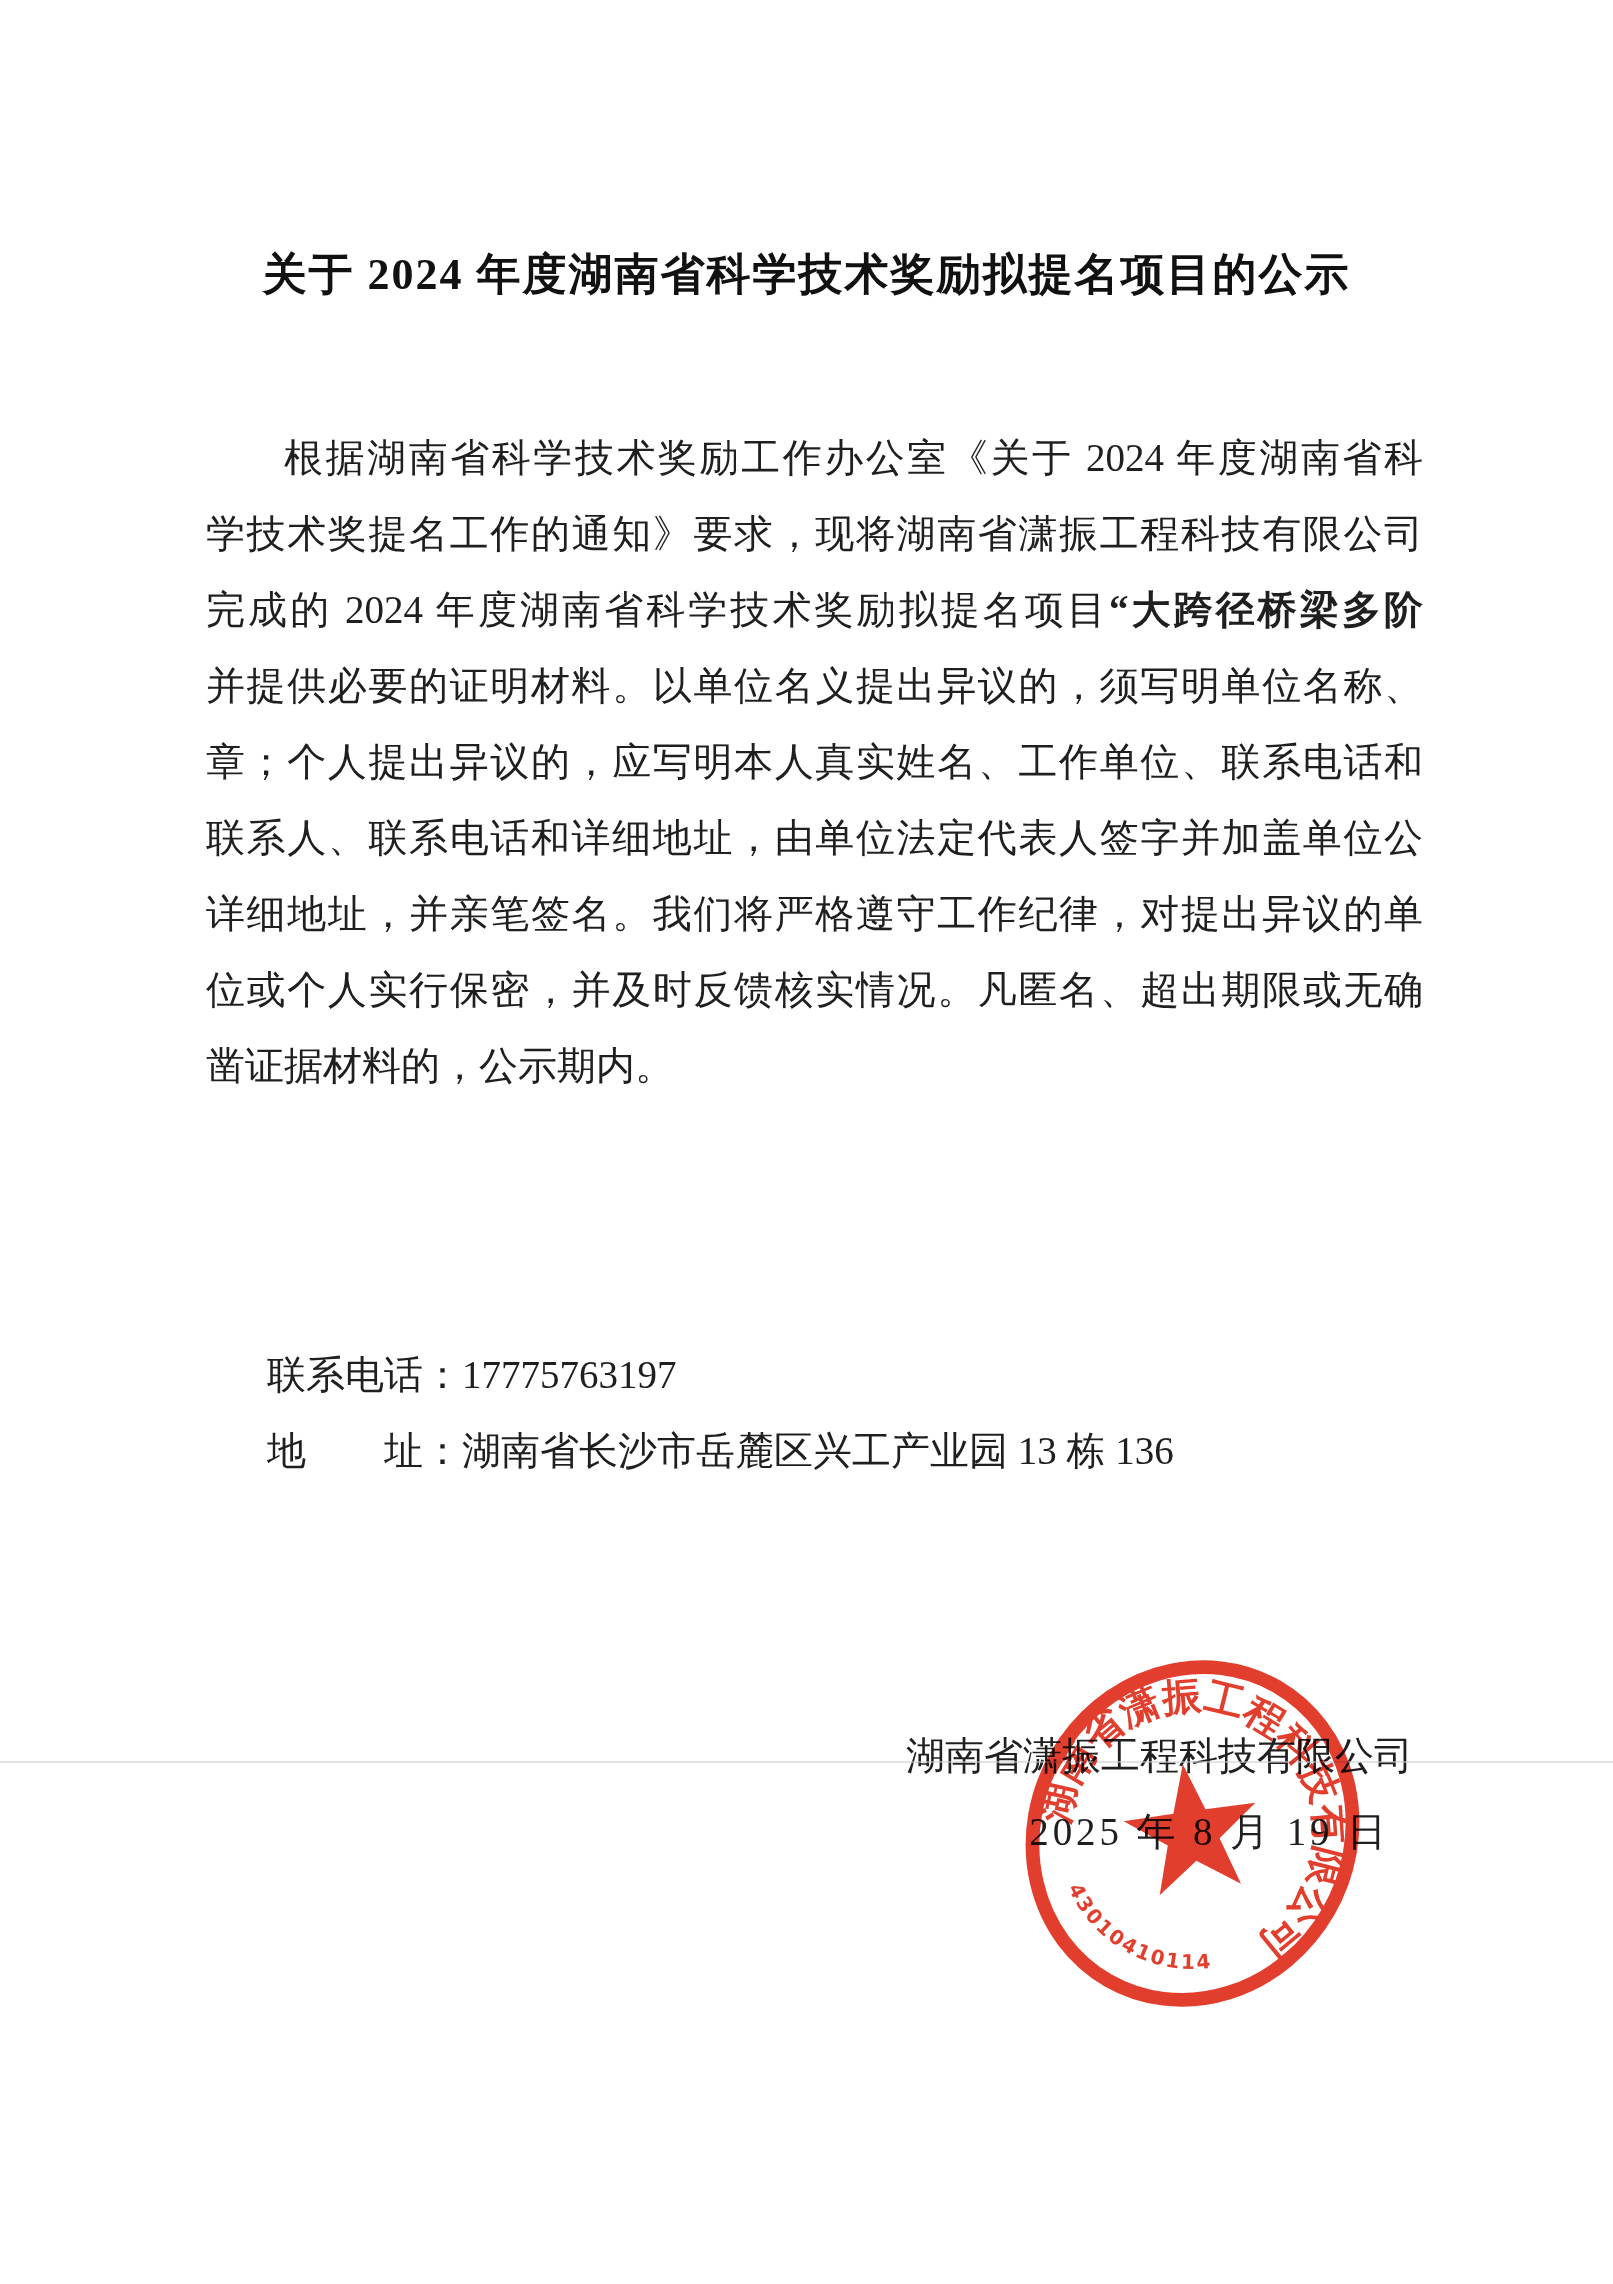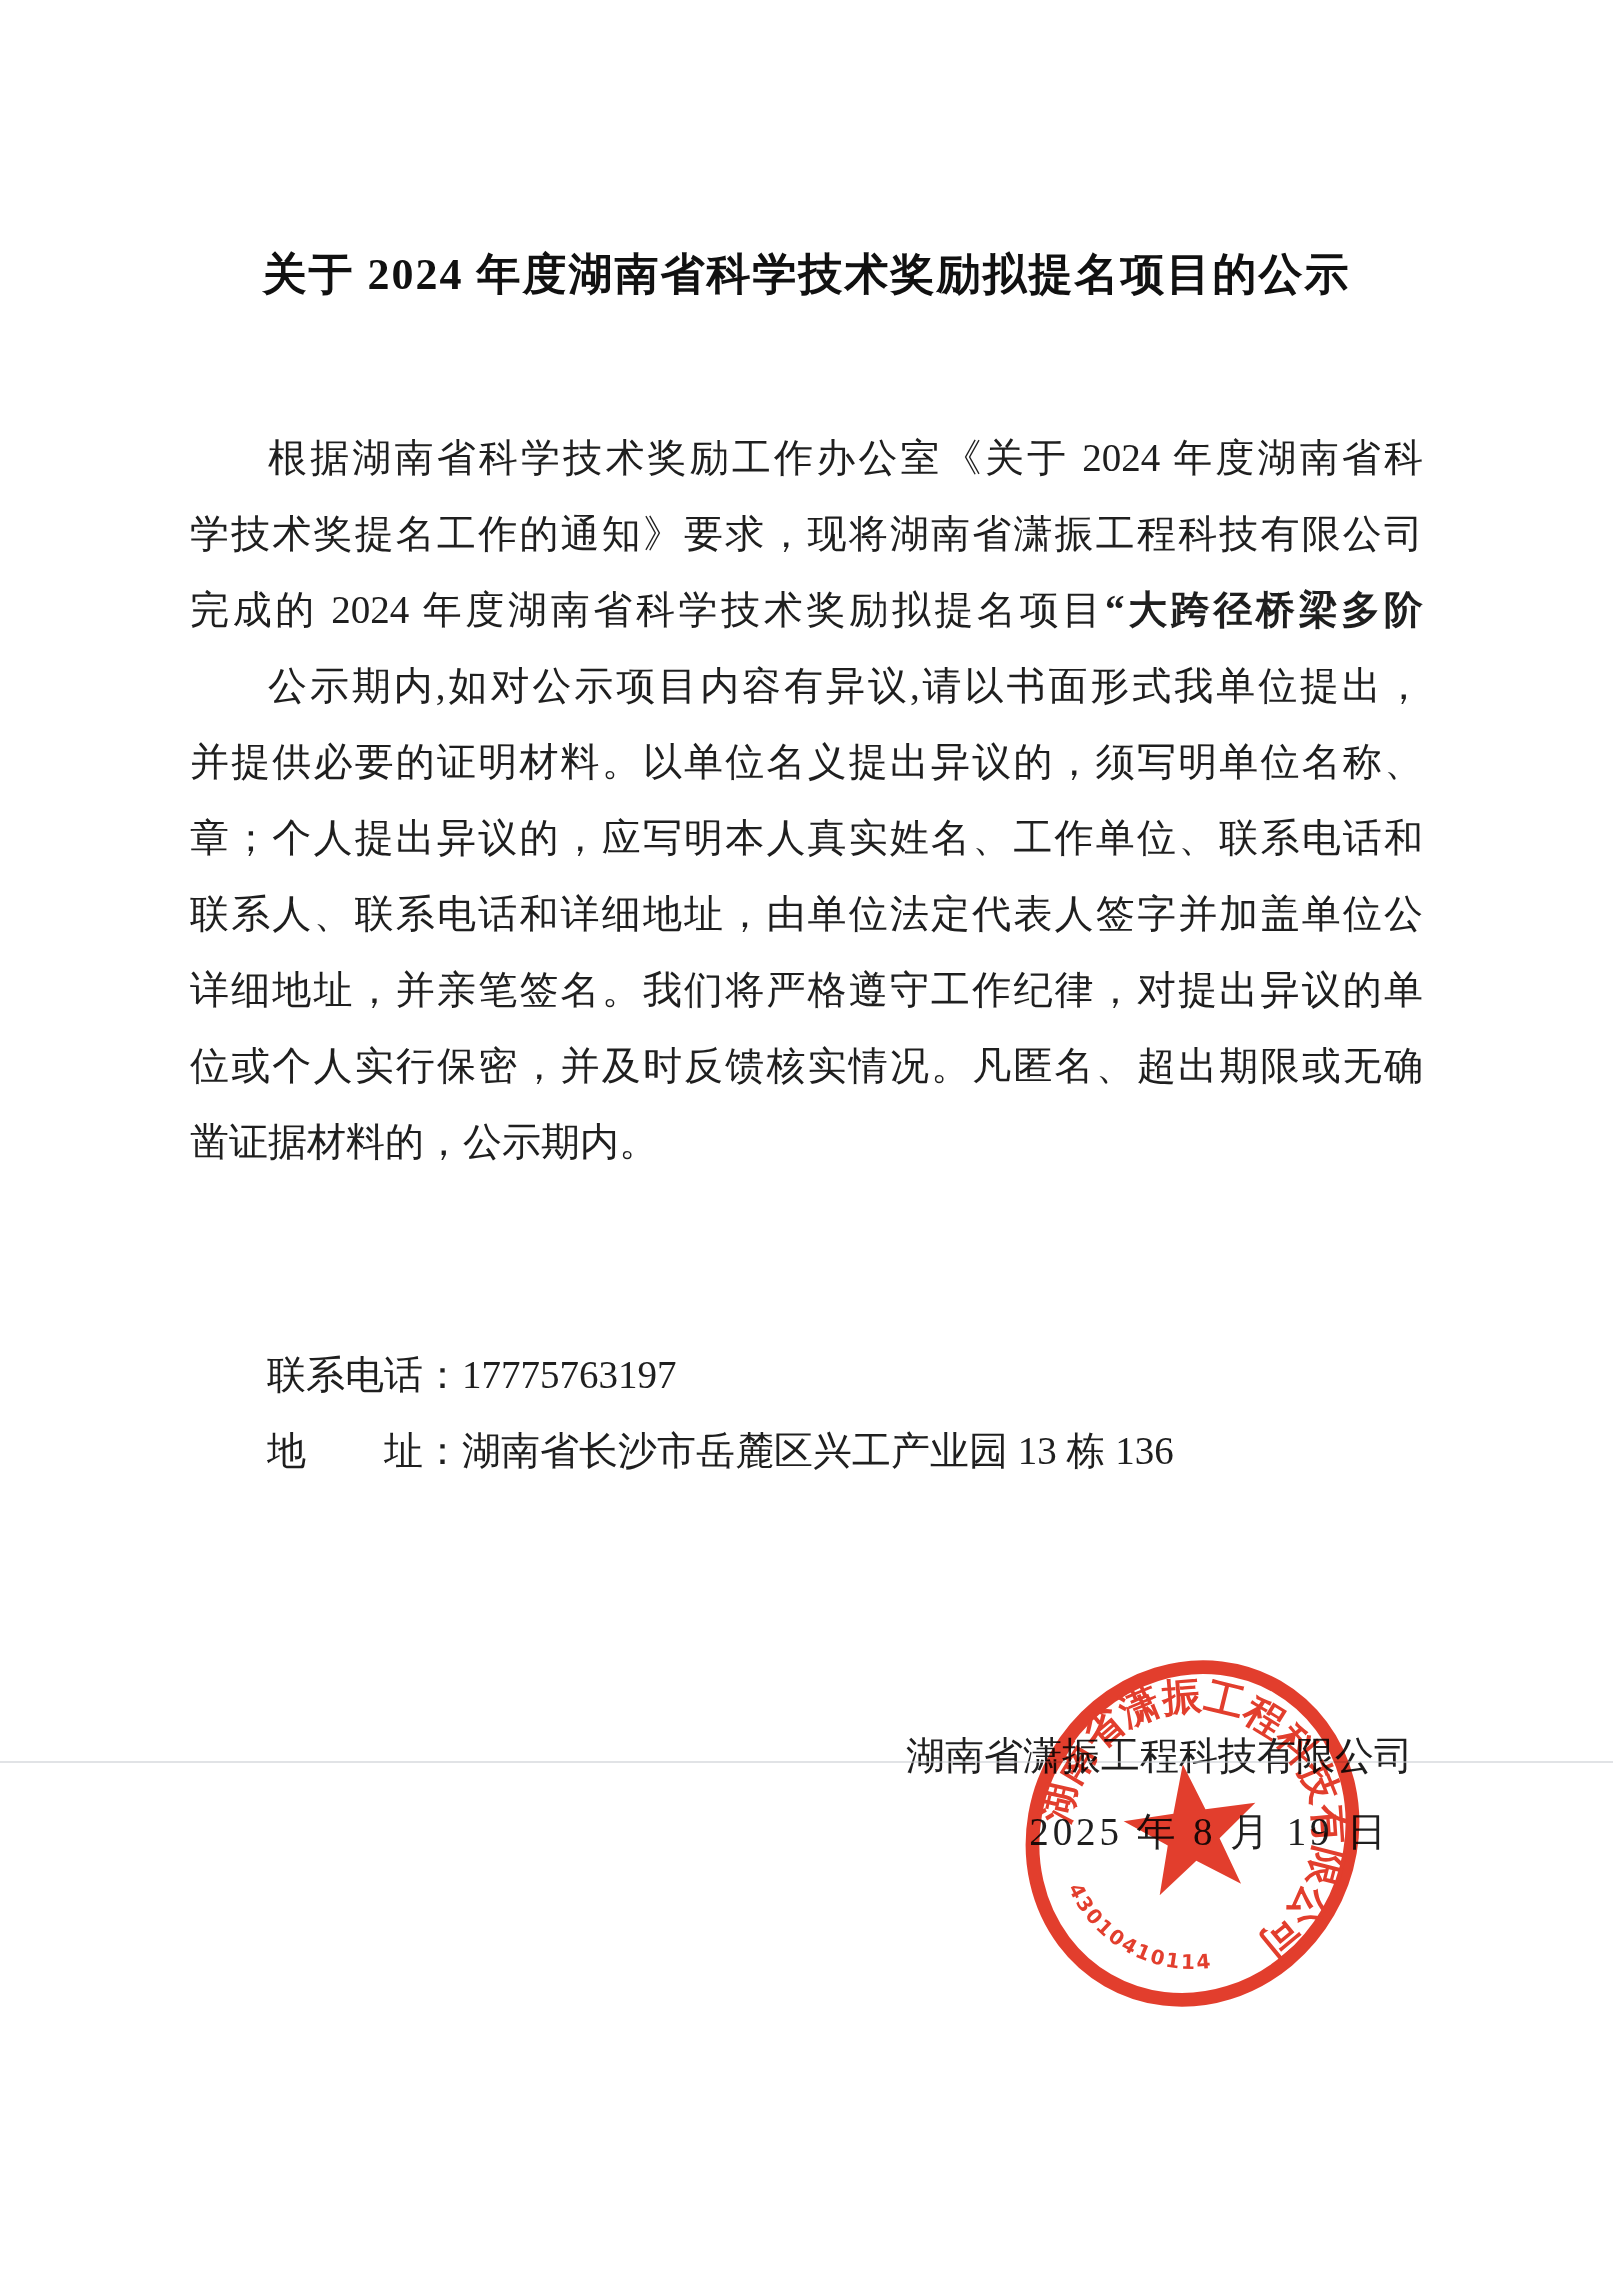--- a/index.html
+++ b/index.html
@@ -31,7 +31,7 @@
     font-size:39px;
     line-height:76px;
   }
-  .line{height:76px;white-space:nowrap;}
+  .line{height:76px;white-space:nowrap;margin-left:16px;}
   .line.justify{white-space:normal;text-align:justify;text-align-last:justify;}
   .line.indent{text-indent:78px;}
   .bold{font-weight:700;}

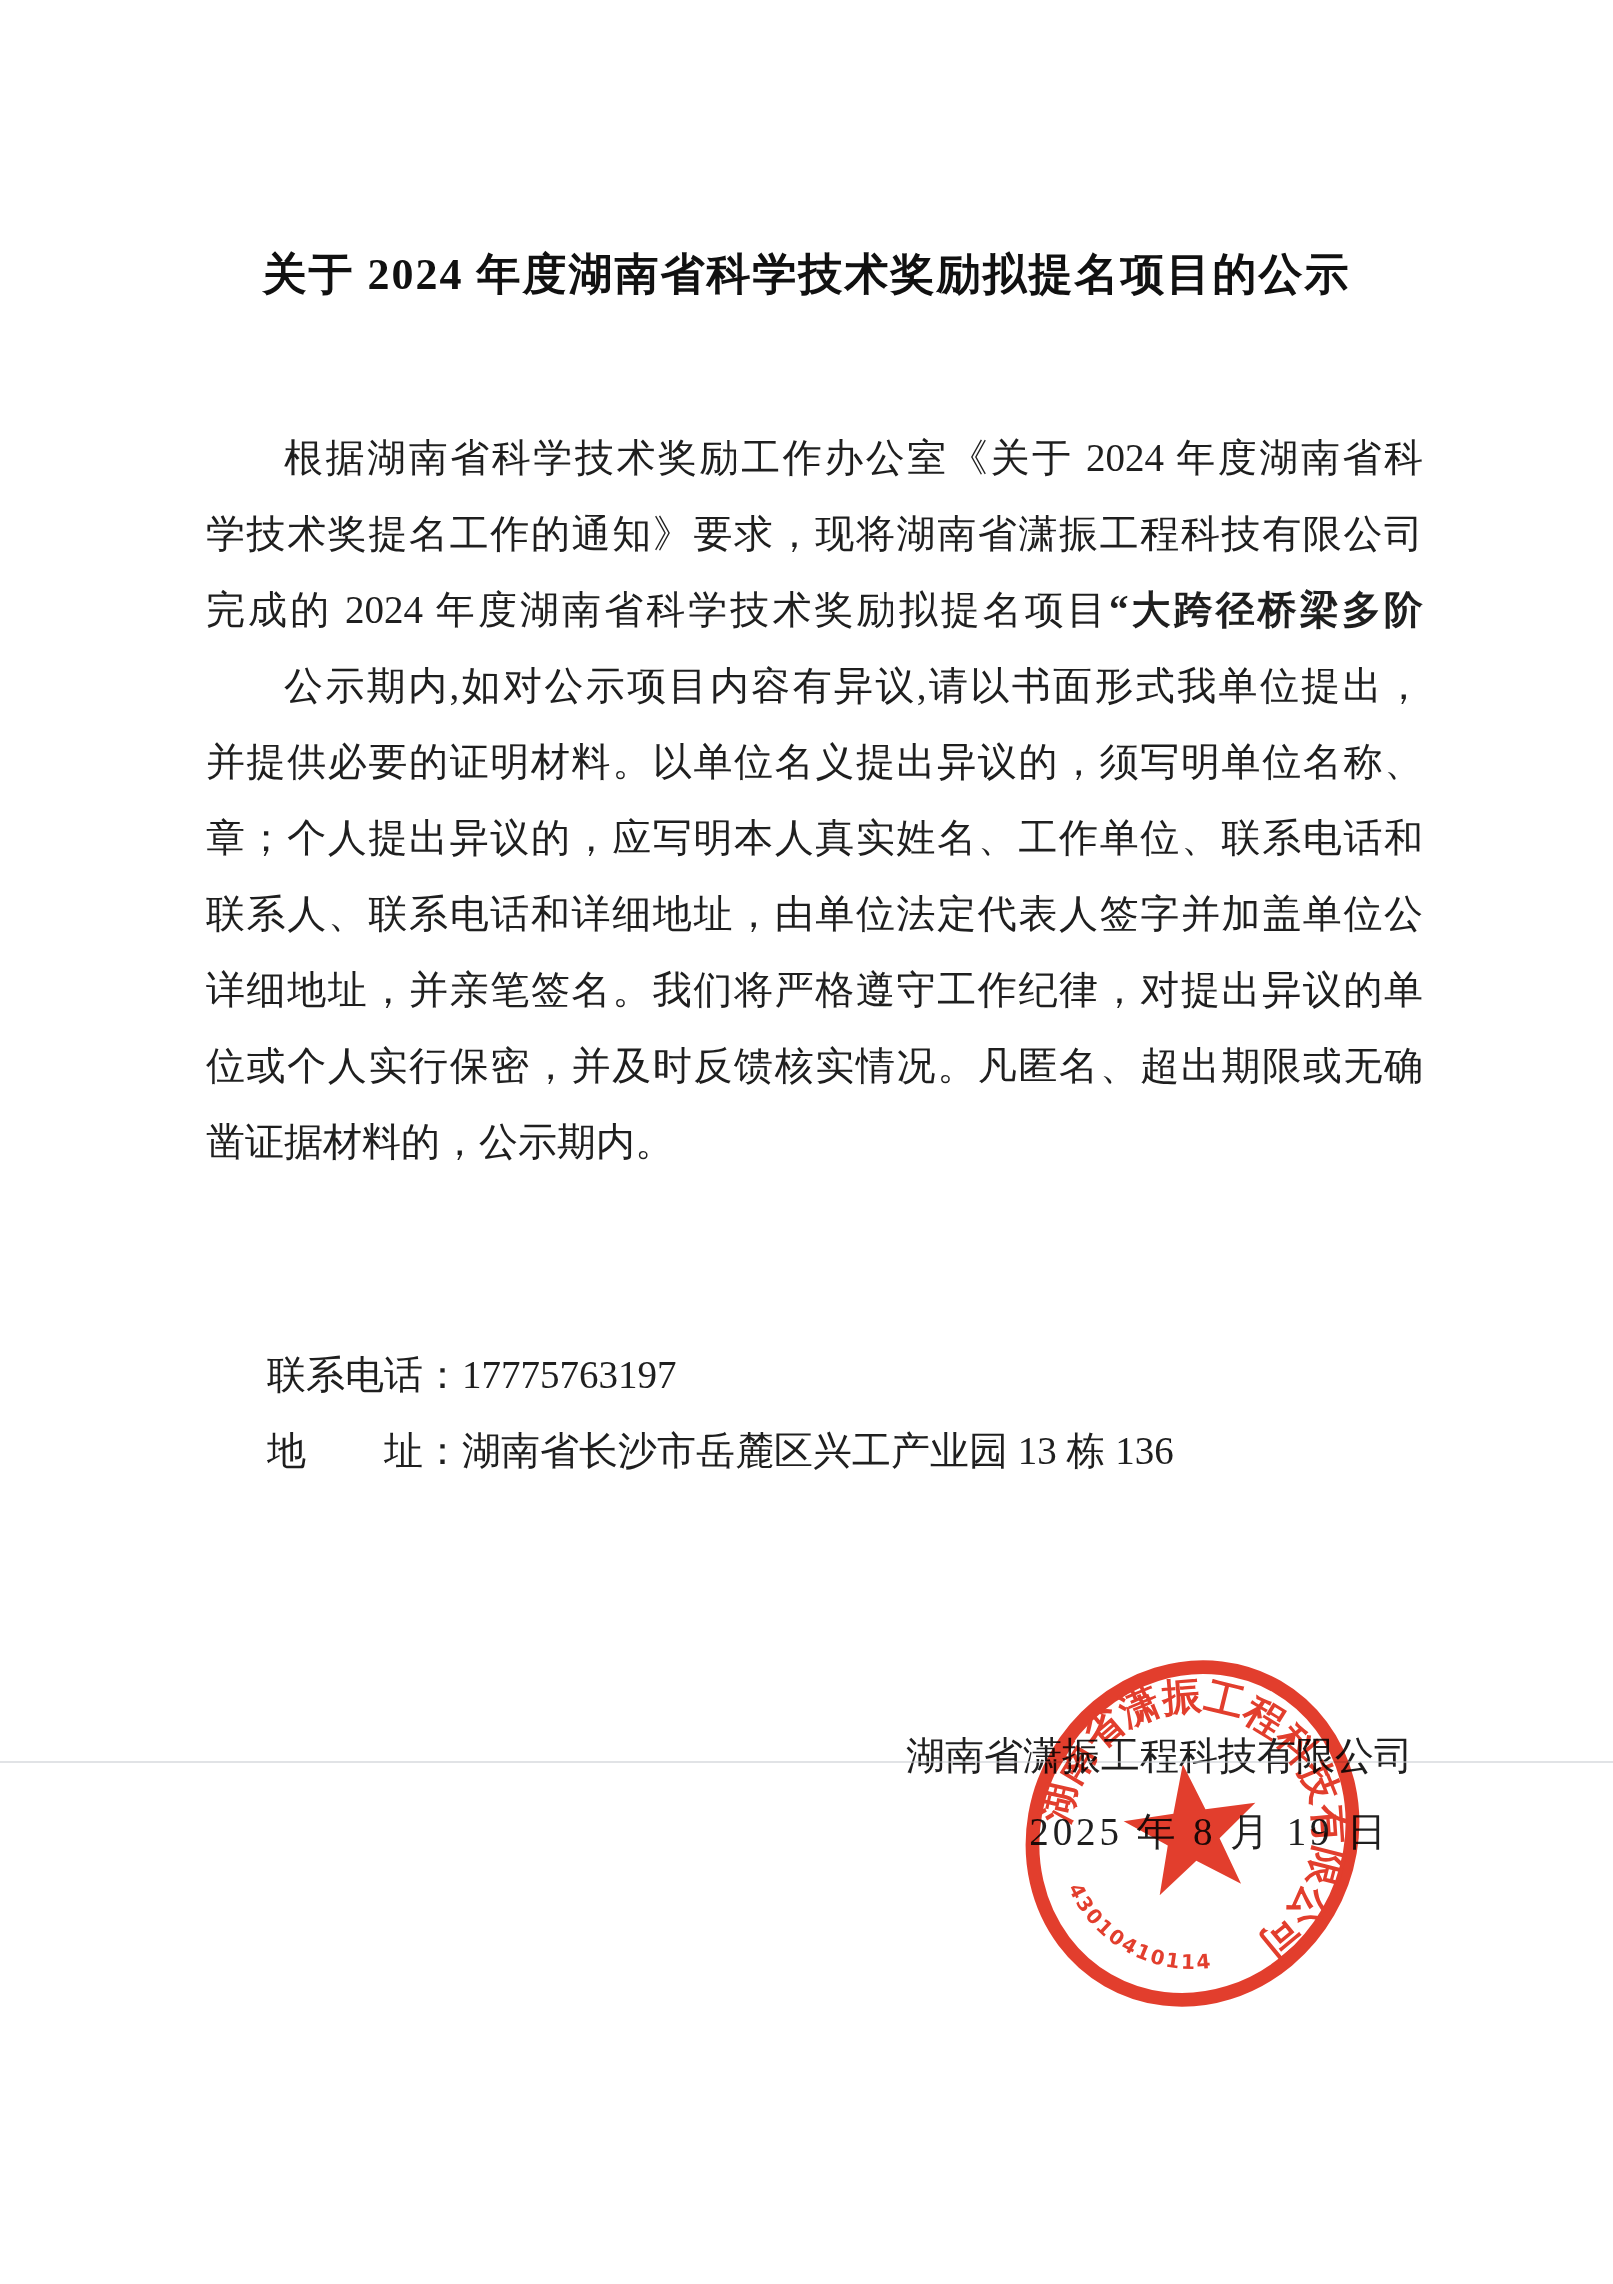--- a/index.html
+++ b/index.html
@@ -97,7 +97,6 @@
       <div class="line indent justify"><span>根据湖南省科学技术奖励工作办公室《关于 2024 年度湖南省科</span></div>
       <div class="line justify"><span>学技术奖提名工作的通知》要求，现将湖南省潇振工程科技有限公司</span></div>
       <div class="line justify"><span>完成的 2024 年度湖南省科学技术奖励拟提名项目</span><span class="bold">“大跨径桥梁多阶</span></div>
-      <div class="line indent justify"><span>公示期内,如对公示项目内容有异议,请以书面形式我单位提出，</span></div>
       <div class="line justify"><span>并提供必要的证明材料。以单位名义提出异议的，须写明单位名称、</span></div>
       <div class="line justify"><span>章；个人提出异议的，应写明本人真实姓名、工作单位、联系电话和</span></div>
       <div class="line justify"><span>联系人、联系电话和详细地址，由单位法定代表人签字并加盖单位公</span></div>

